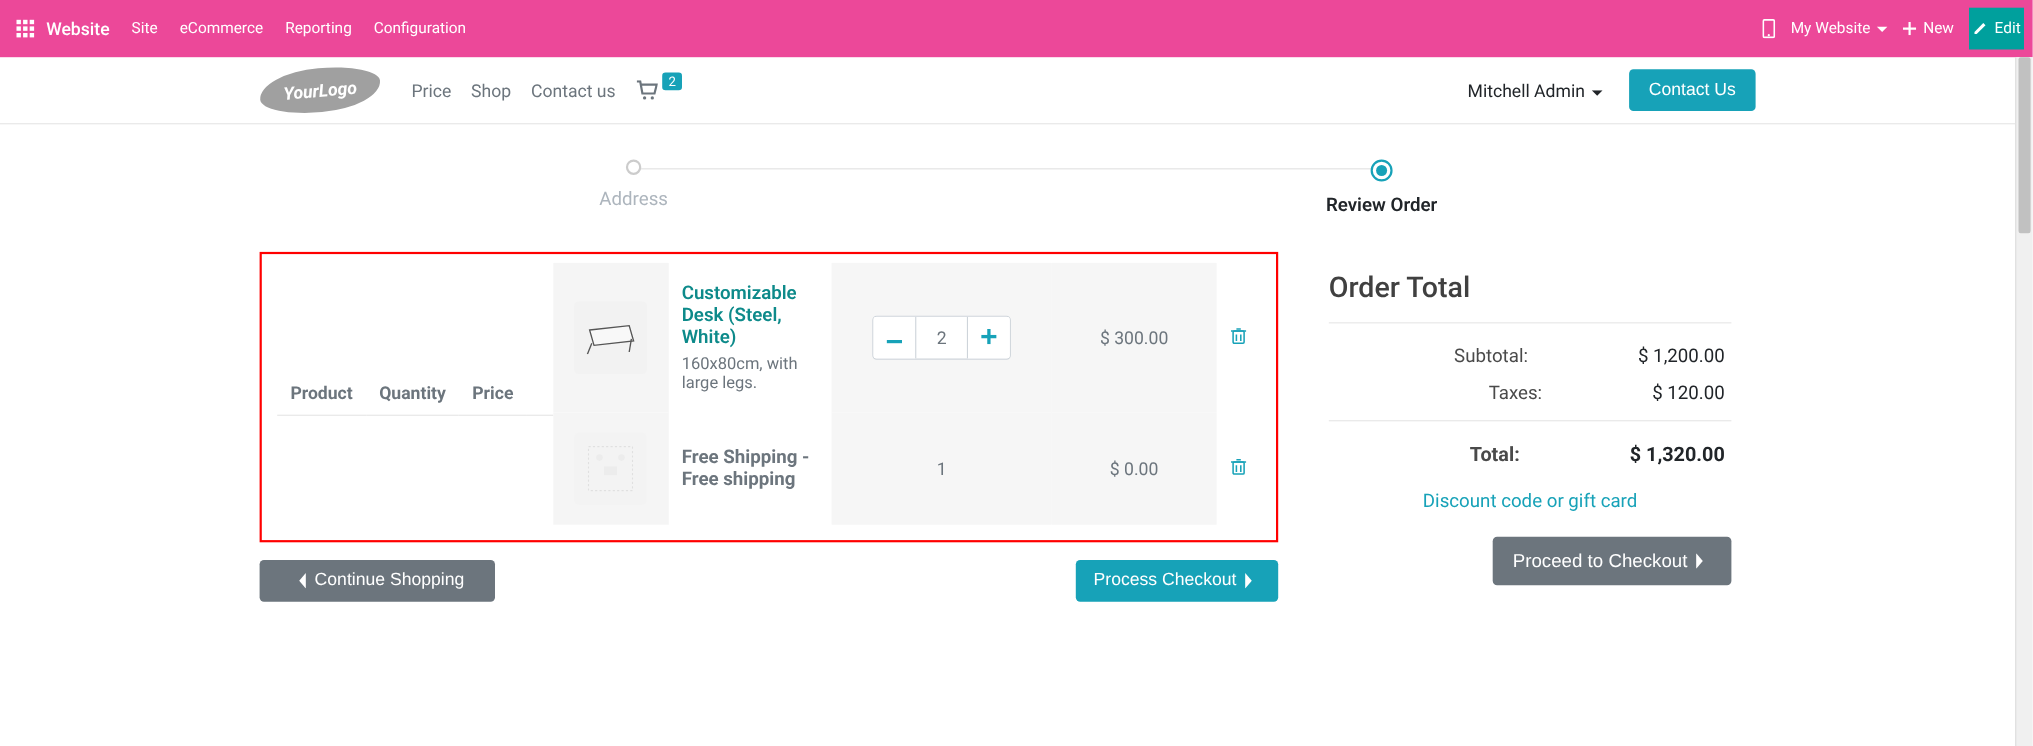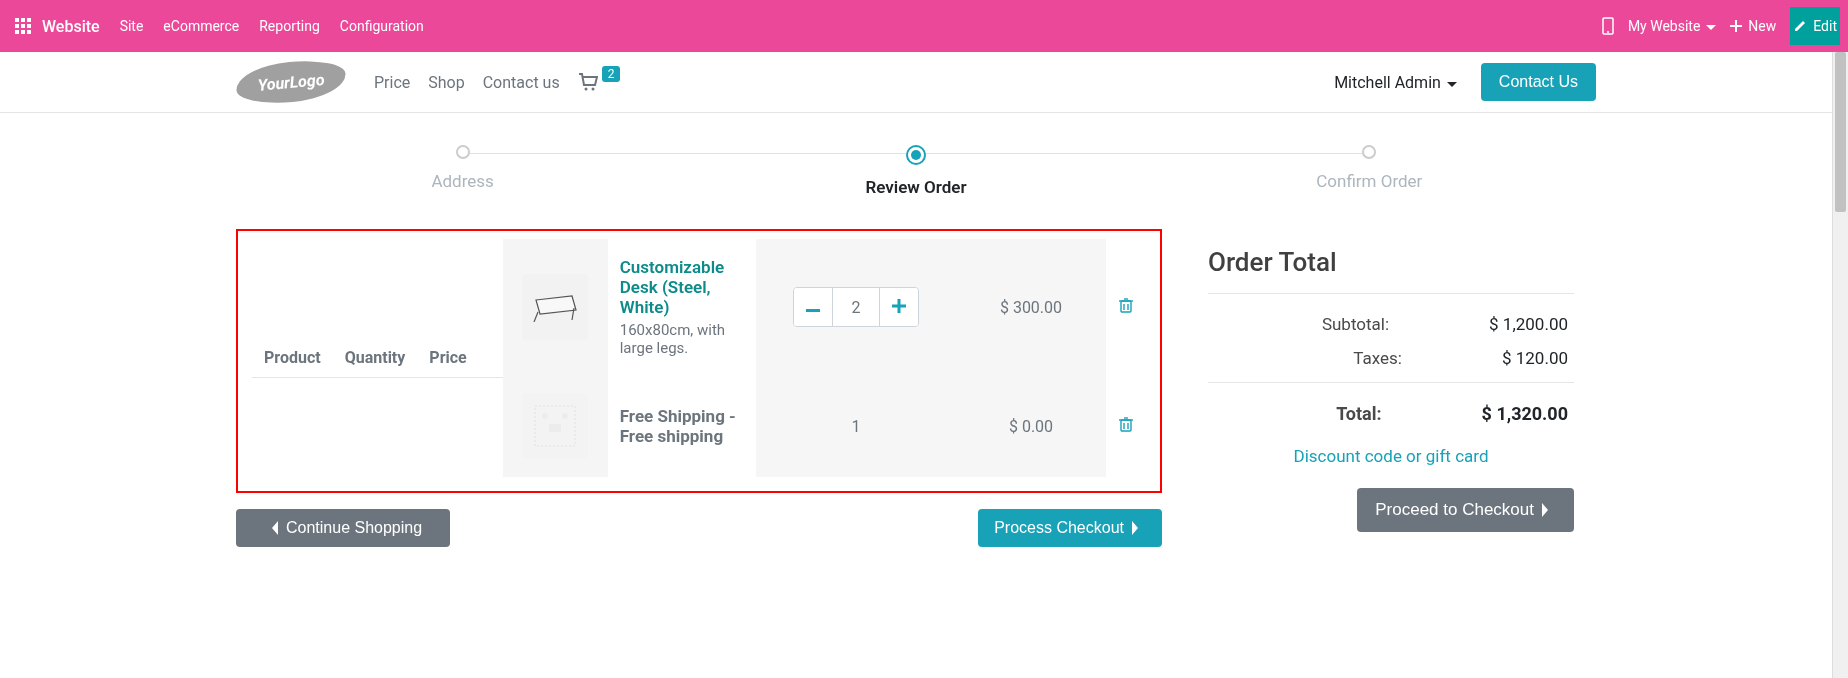--- a/index.html
+++ b/index.html
@@ -177,10 +177,6 @@
       <div class="dot"></div>
       <div class="label">Review Order</div>
     </div>
-    <div class="step">
-      <div class="dot"></div>
-      <div class="label">Confirm Order</div>
-    </div>
   </div>
 
   <div class="columns">

